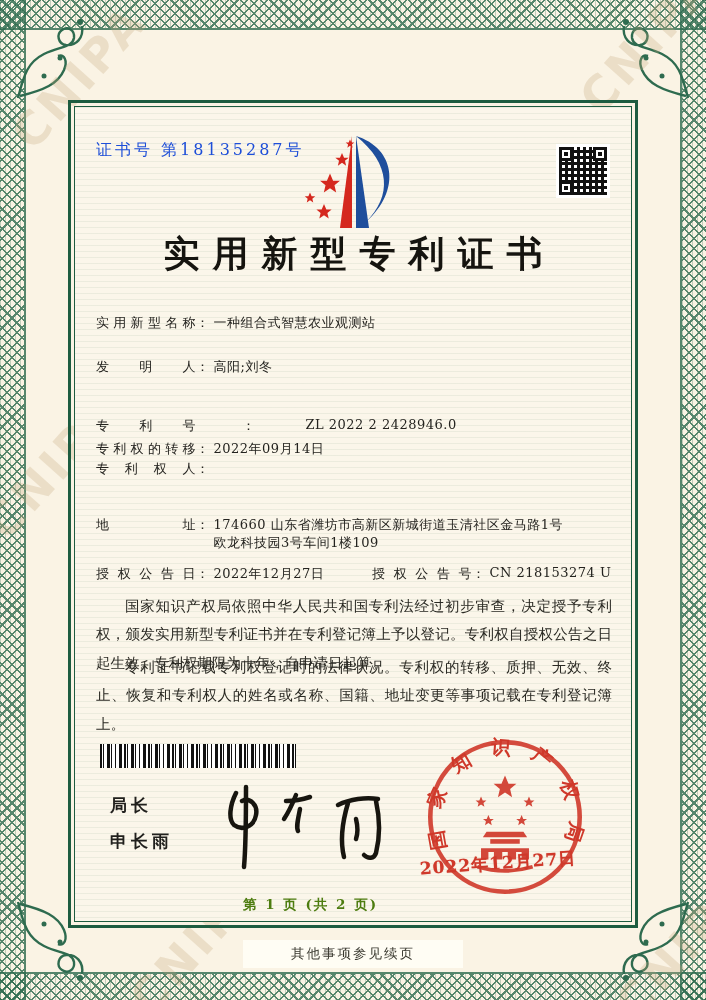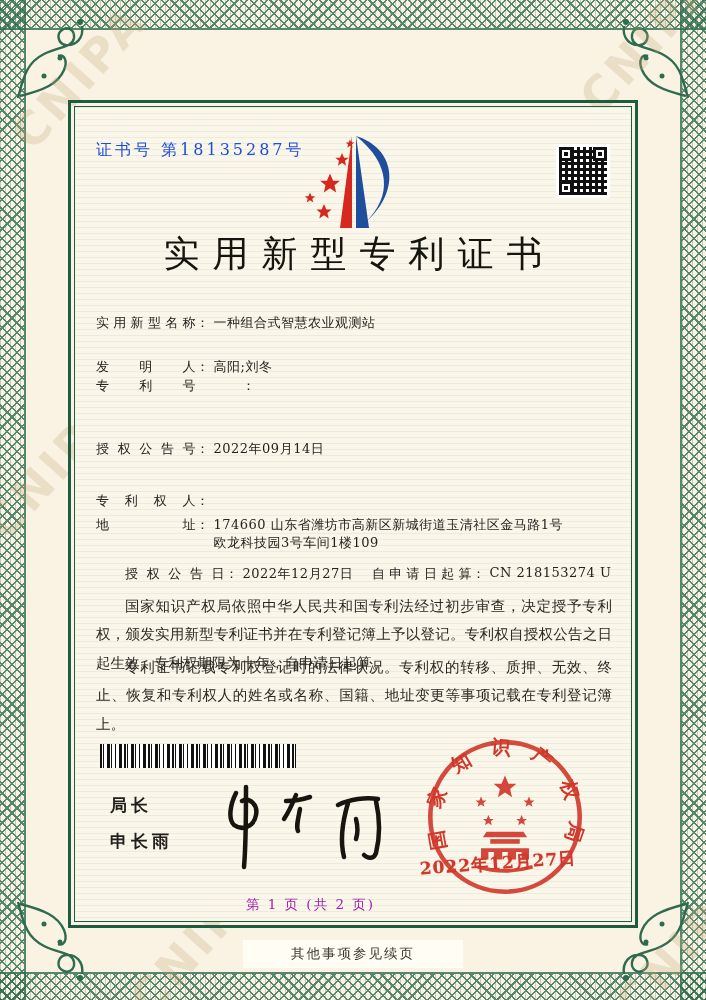--- a/index.html
+++ b/index.html
@@ -44,7 +44,7 @@
   .cert-no { position:absolute; left:96px; top:140px; font-size:16px; letter-spacing:3px; color:#1d4ed8;text-align:right; }
   .logo { position:absolute; left:294px; top:132px; width:124px; height:104px; }
   .title { position:absolute; left:0; top:230px; width:706px; text-align:center;
-    font-size:36px; font-weight:normal; letter-spacing:13px; text-indent:13px; color:#15140f; }
+    font-size:36px; font-weight:bold; letter-spacing:13px; text-indent:13px; color:#15140f; }
   .frow { position:absolute; left:96px; font-size:13px; color:#24231f;
     display:flex; align-items:flex-start; letter-spacing:.5px; }
   .flabel { display:inline-block; width:100px; text-align:justify; text-align-last:justify; flex:none; }

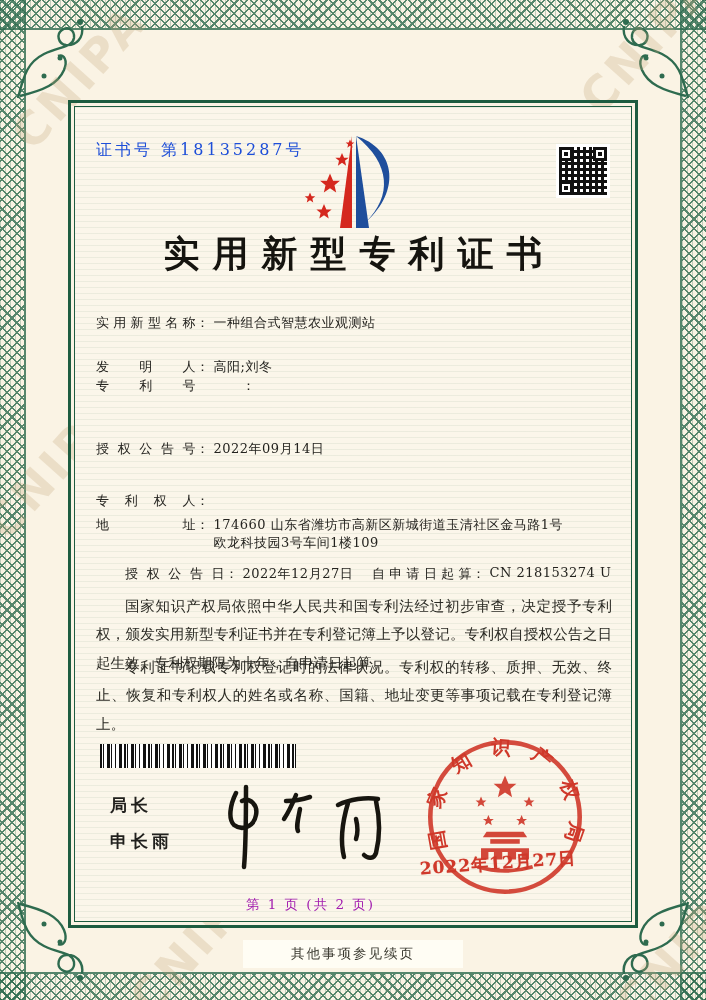--- a/index.html
+++ b/index.html
@@ -169,7 +169,7 @@
       <span class="fsep">：</span>
     <span class="fvalue">高阳;刘冬</span>
   </div>
-  <div class="frow" style="top:377px;gap:46px;">
+  <div class="frow" style="top:417px;gap:46px;">
     <span class="flabel">专利号</span>
       <span class="fsep">：</span>
   </div>

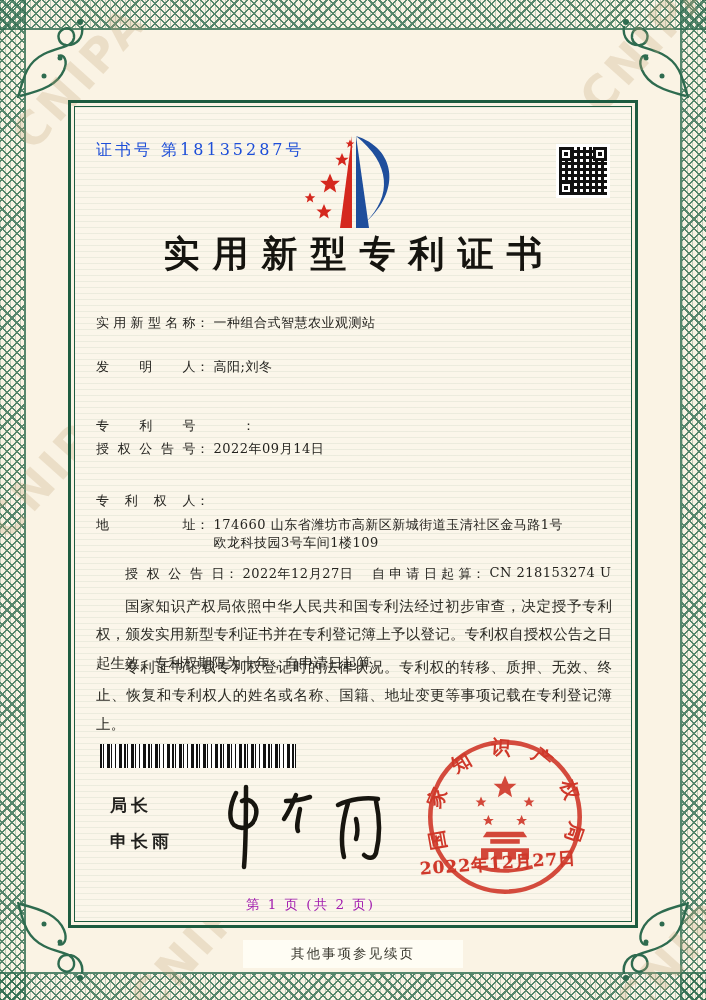--- a/index.html
+++ b/index.html
@@ -172,6 +172,7 @@
   <div class="frow" style="top:417px;gap:46px;">
     <span class="flabel">专利号</span>
       <span class="fsep">：</span>
+    <span class="fvalue">ZL 2022 2 2428946.0</span>
   </div>
   <div class="frow" style="top:440px;">
     <span class="flabel">授权公告号</span>

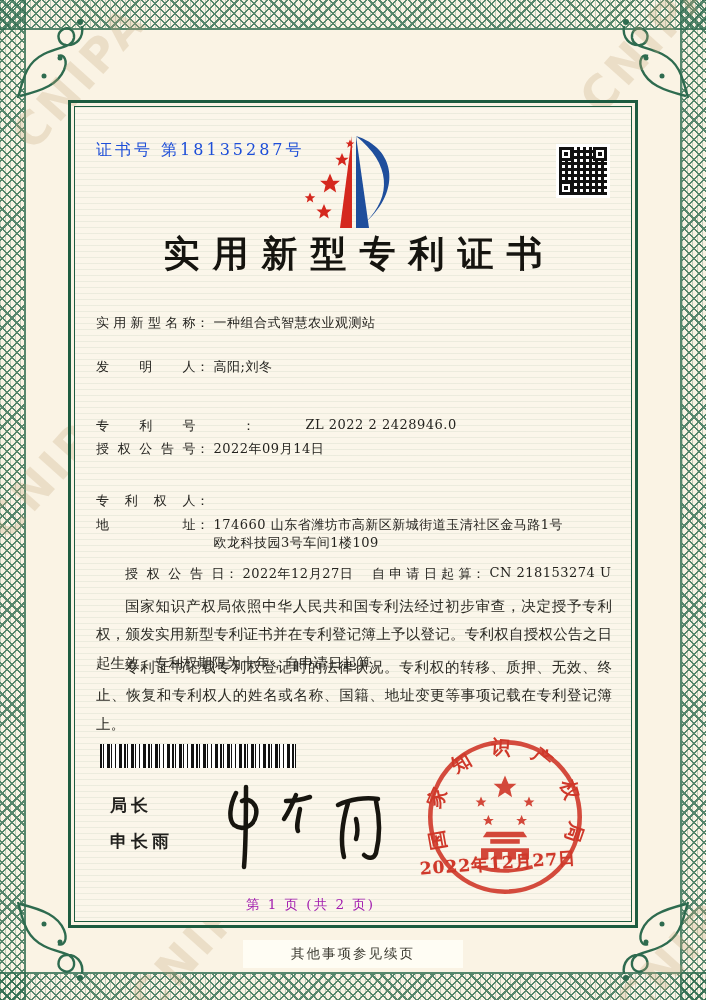--- a/index.html
+++ b/index.html
@@ -175,7 +175,7 @@
     <span class="fvalue">ZL 2022 2 2428946.0</span>
   </div>
   <div class="frow" style="top:440px;">
-    <span class="flabel">授权公告号</span>
+    <span class="flabel">专利权的转移</span>
       <span class="fsep">：</span>
     <span class="fvalue">2022年09月14日</span>
   </div>

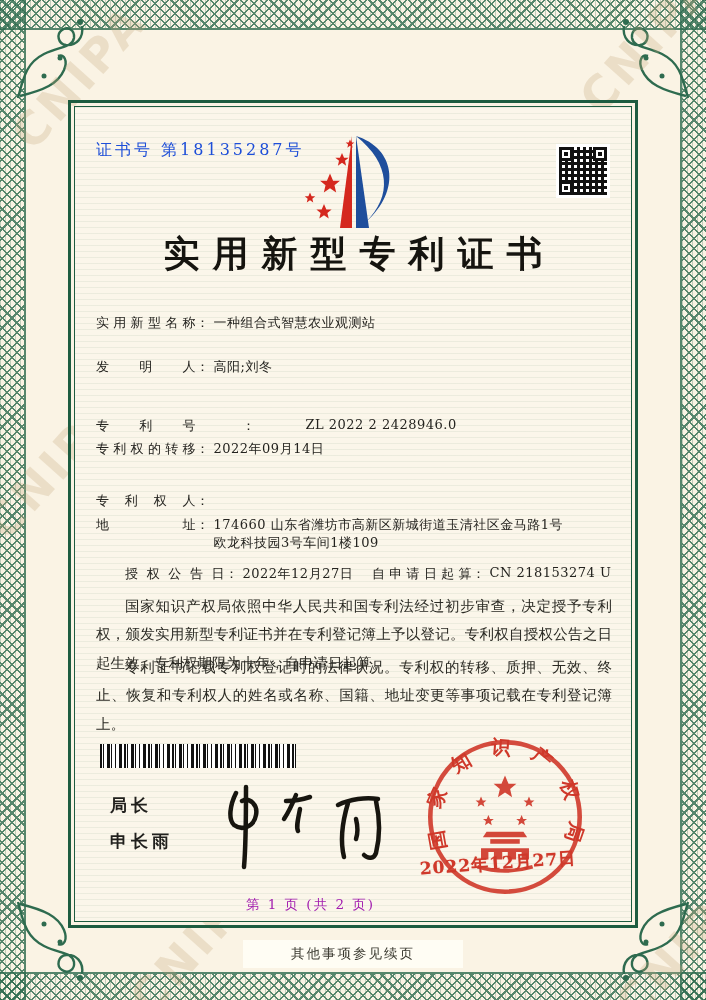--- a/index.html
+++ b/index.html
@@ -179,7 +179,7 @@
       <span class="fsep">：</span>
     <span class="fvalue">2022年09月14日</span>
   </div>
-  <div class="frow" style="top:492px;">
+  <div class="frow" style="top:460px;">
     <span class="flabel">专利权人</span>
       <span class="fsep">：</span>
   </div>

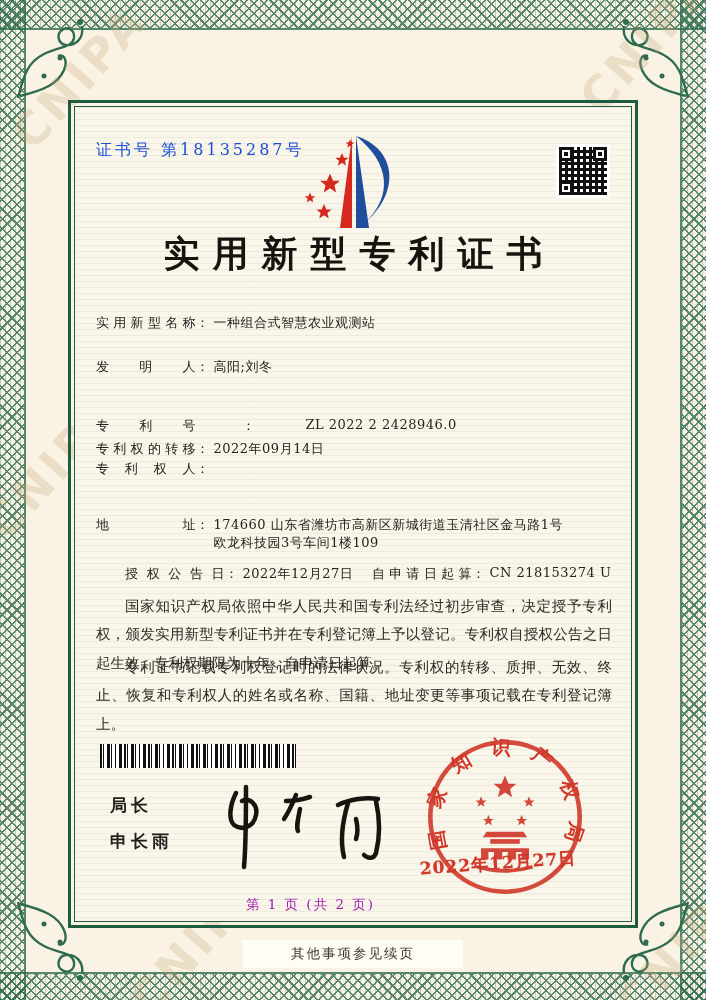--- a/index.html
+++ b/index.html
@@ -189,7 +189,7 @@
     <span class="fvalue" style="max-width:420px;">174660 山东省潍坊市高新区新城街道玉清社区金马路1号
 欧龙科技园3号车间1楼109</span>
   </div>
-  <div class="frow" style="top:565px;margin-left:29px;">
+  <div class="frow" style="top:565px;">
     <span class="flabel">授权公告日</span>
       <span class="fsep">：</span>
     <span class="fvalue">2022年12月27日</span>

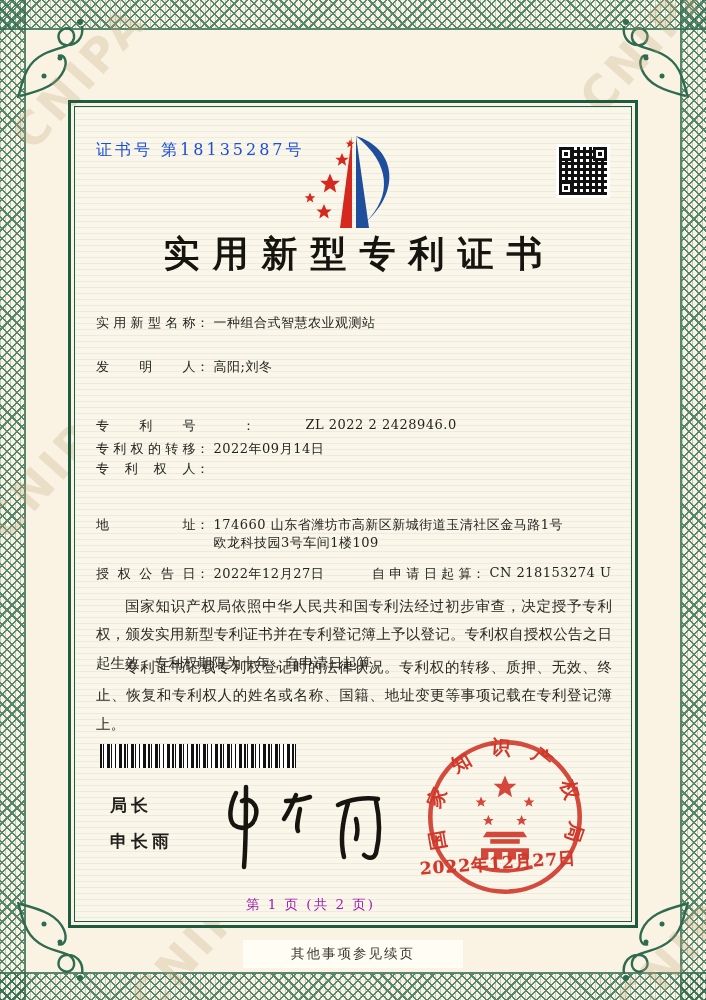--- a/index.html
+++ b/index.html
@@ -195,7 +195,7 @@
     <span class="fvalue">2022年12月27日</span>
   </div>
   <div class="frow pair2" style="top:565px;">
-    <span class="flabel">自申请日起算</span>
+    <span class="flabel">授权公告号</span>
       <span class="fsep">：</span>
     <span class="fvalue">CN 218153274 U</span>
   </div>

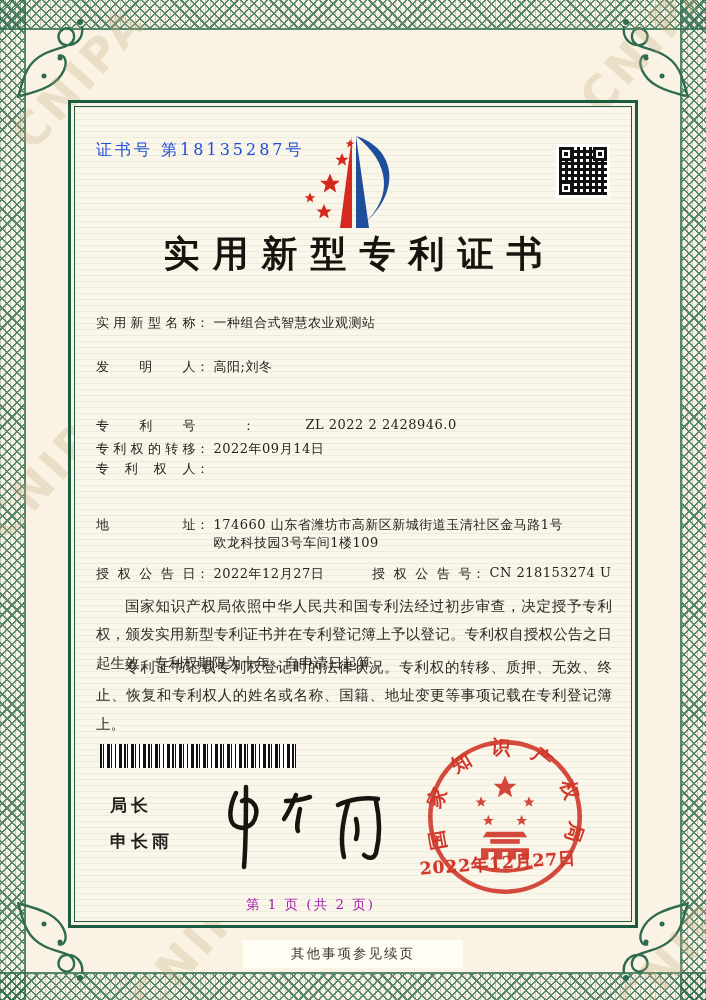--- a/index.html
+++ b/index.html
@@ -80,7 +80,7 @@
     transform:rotate(-4deg); text-shadow:0 0 1px rgba(207,56,42,.5); }
   
   .page-info { position:absolute; left:0; top:896px; width:621px; text-align:center;
-    font-size:13.5px; letter-spacing:2px; color:#a21caf; }
+    font-size:13.5px; letter-spacing:2px; color:#4d7c0f;font-weight:bold; }
   .note-band { position:absolute; left:243px; top:940px; width:220px; padding:5px 0;
     background:#fffdf4; text-align:center; font-size:13.5px; letter-spacing:2px; color:#3a392f; }
 </style>

